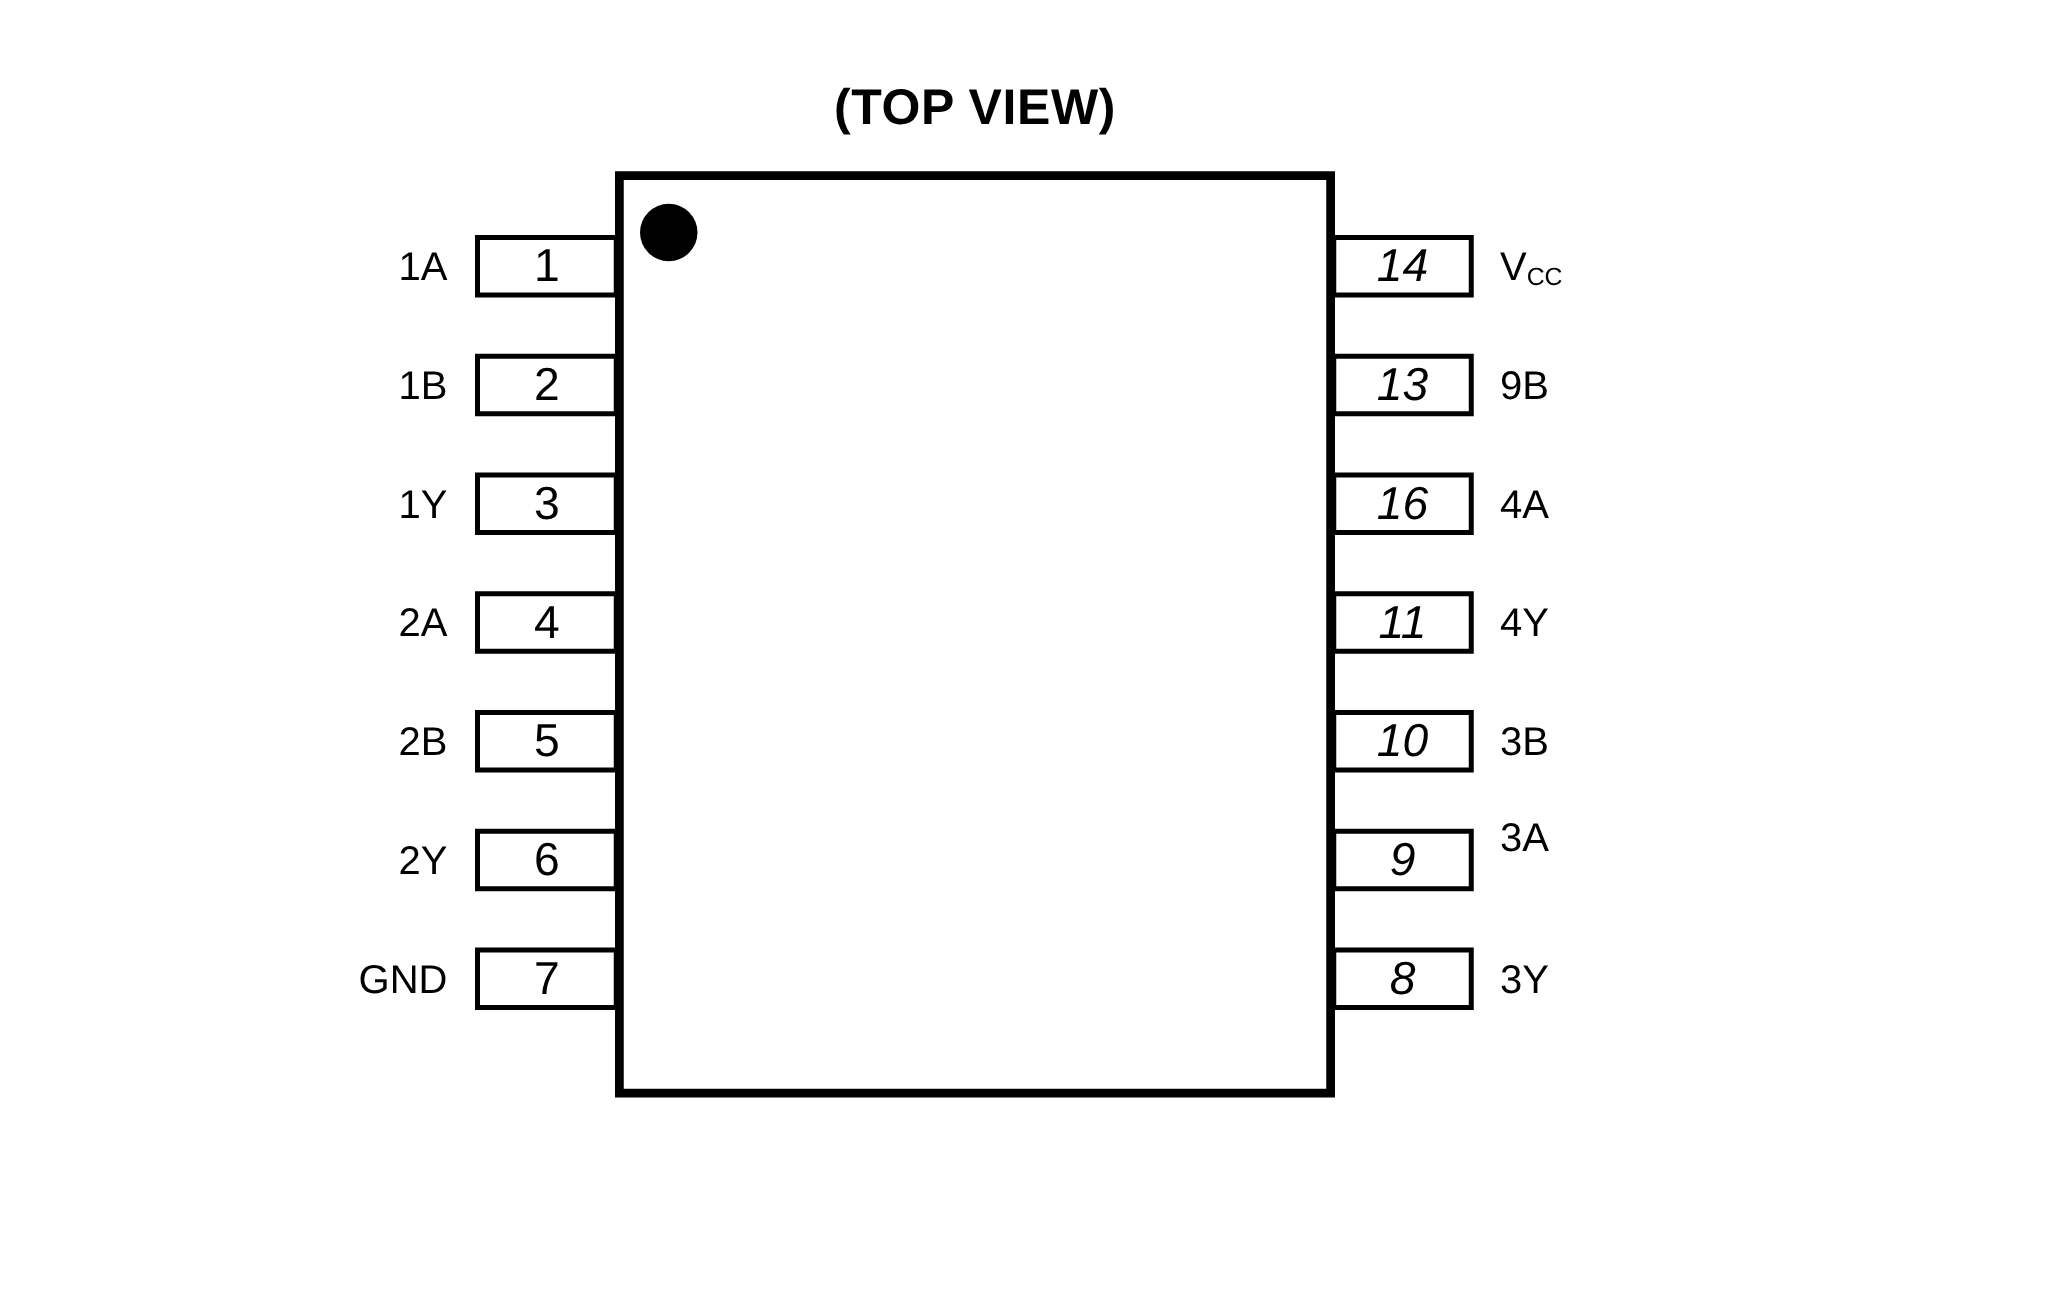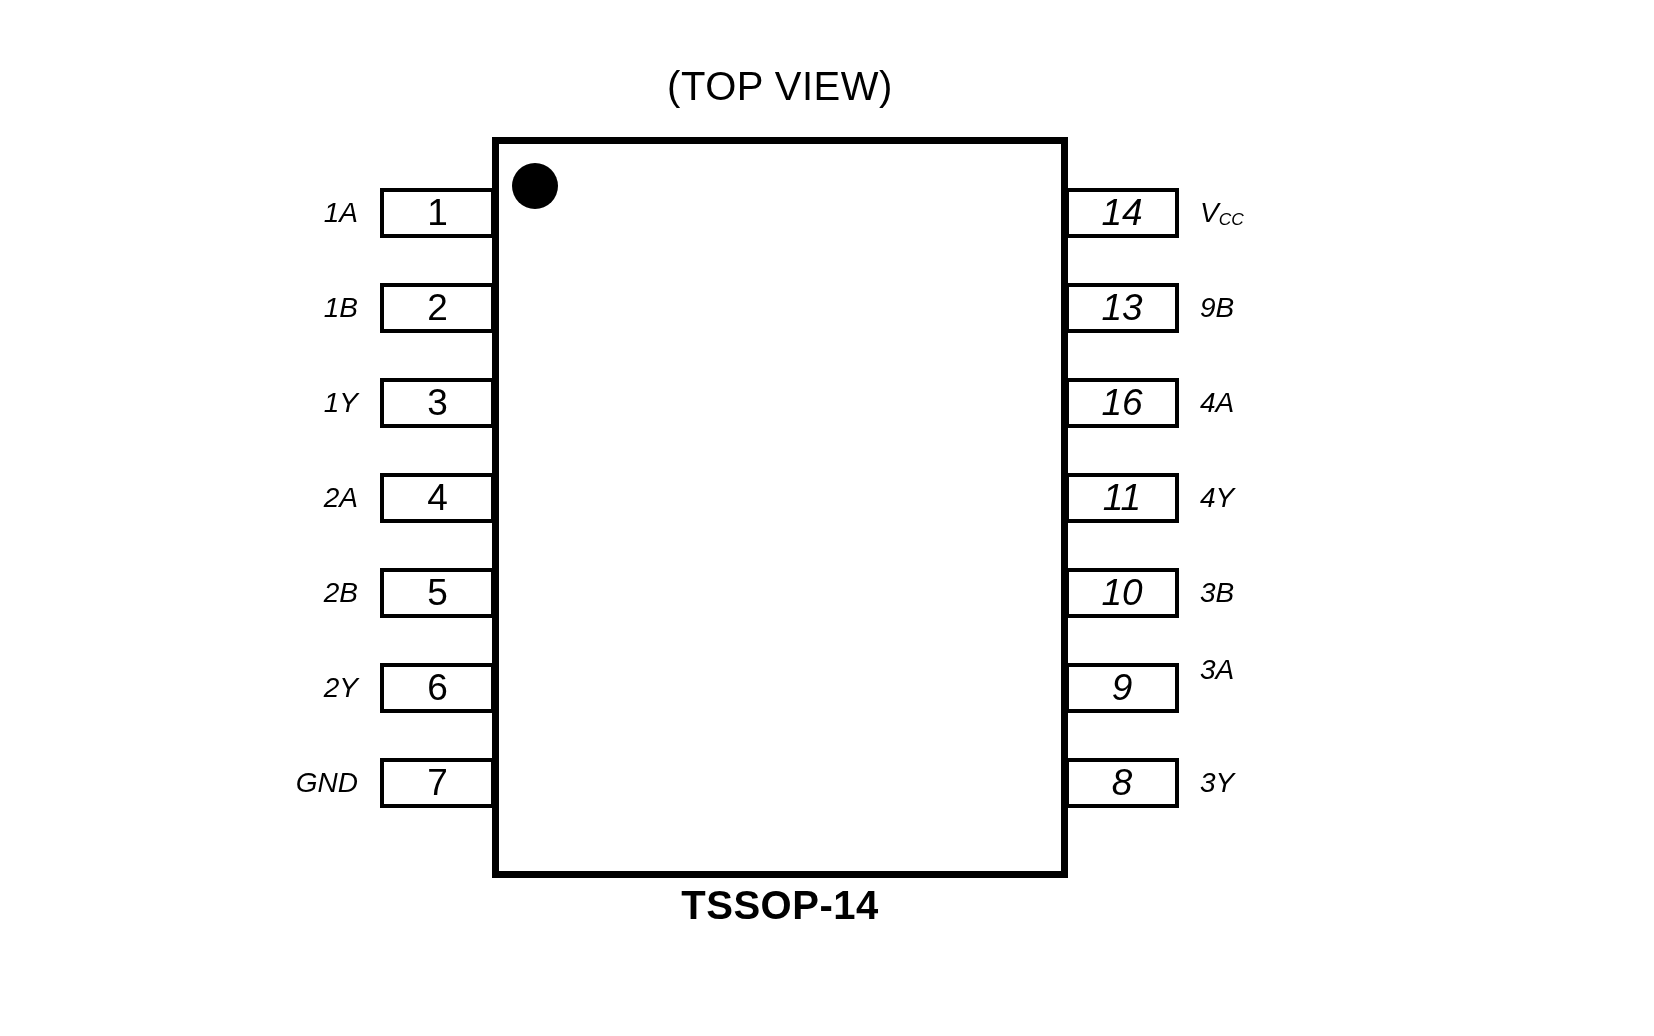--- a/index.html
+++ b/index.html
@@ -29,7 +29,7 @@
     width: 1560px;
     text-align: center;
     font-size: 40px;
-    font-weight: normal;
+    font-weight: bold;
     letter-spacing: 0.5px;
     white-space: nowrap;
   }

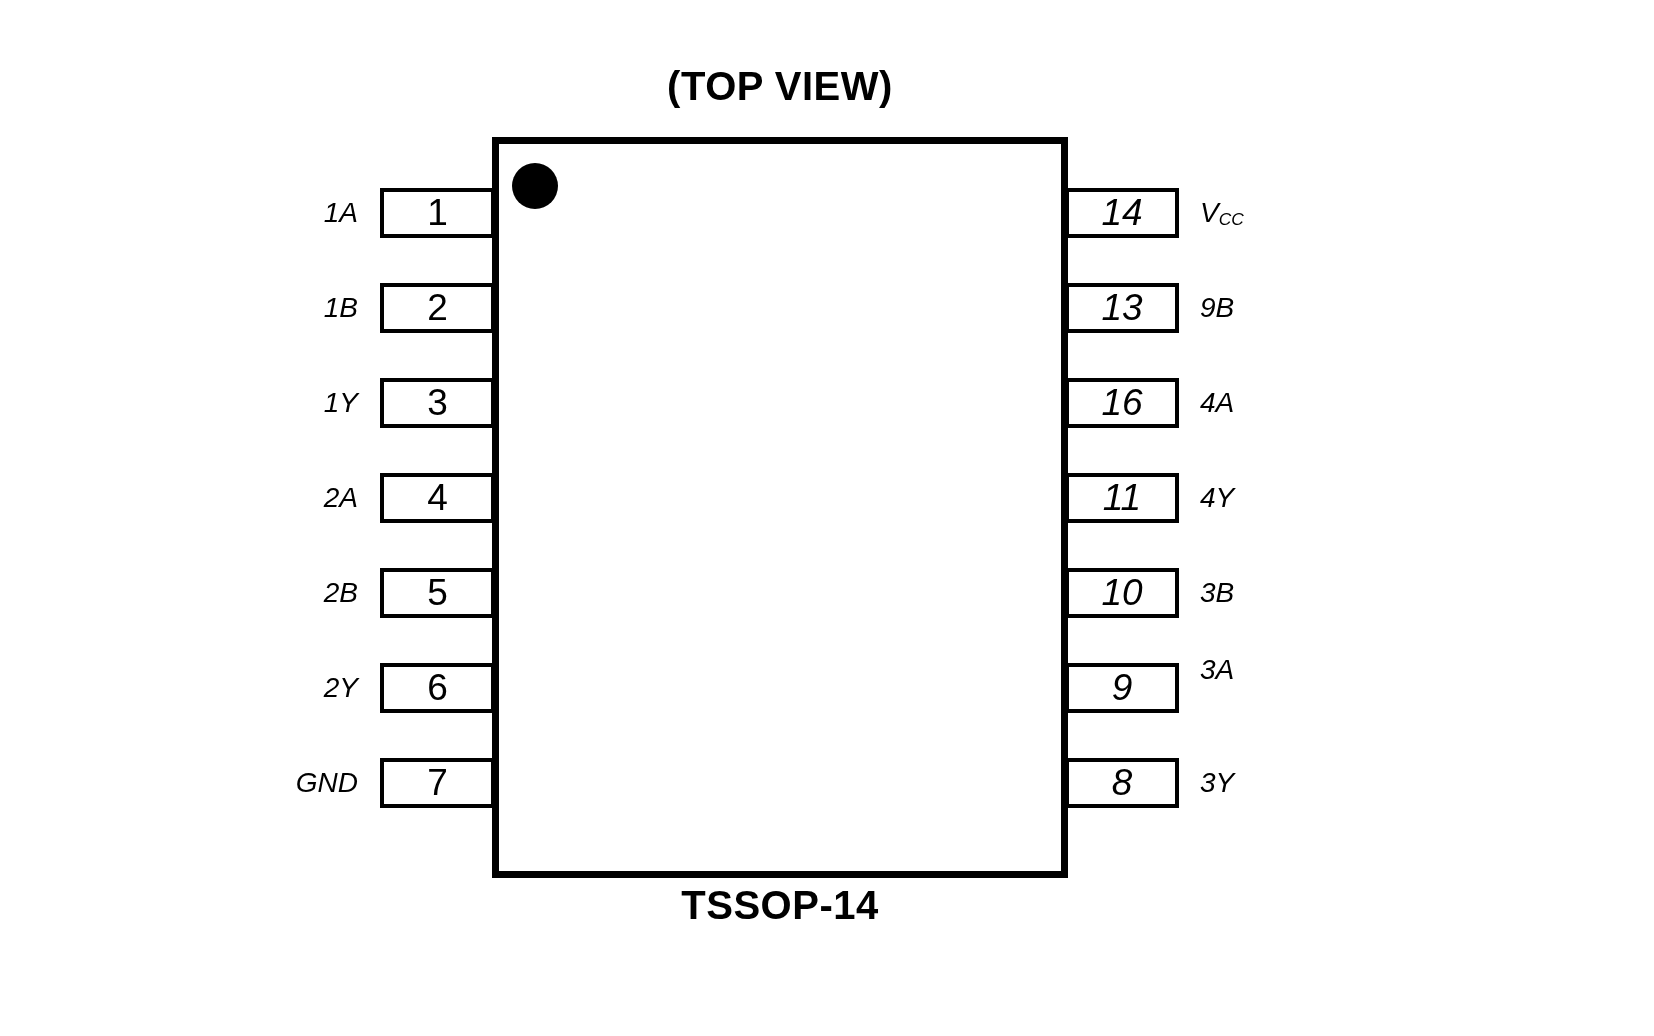--- a/index.html
+++ b/index.html
@@ -89,12 +89,11 @@
   
   .pin-label {
     position: absolute;
-    font-size: 28px;
+    font-size: 32px;
     line-height: 50px;
     height: 50px;
     white-space: nowrap;
     z-index: 2;
-    font-style: italic;
   }
   .pin-label.left {
     left: 160px;

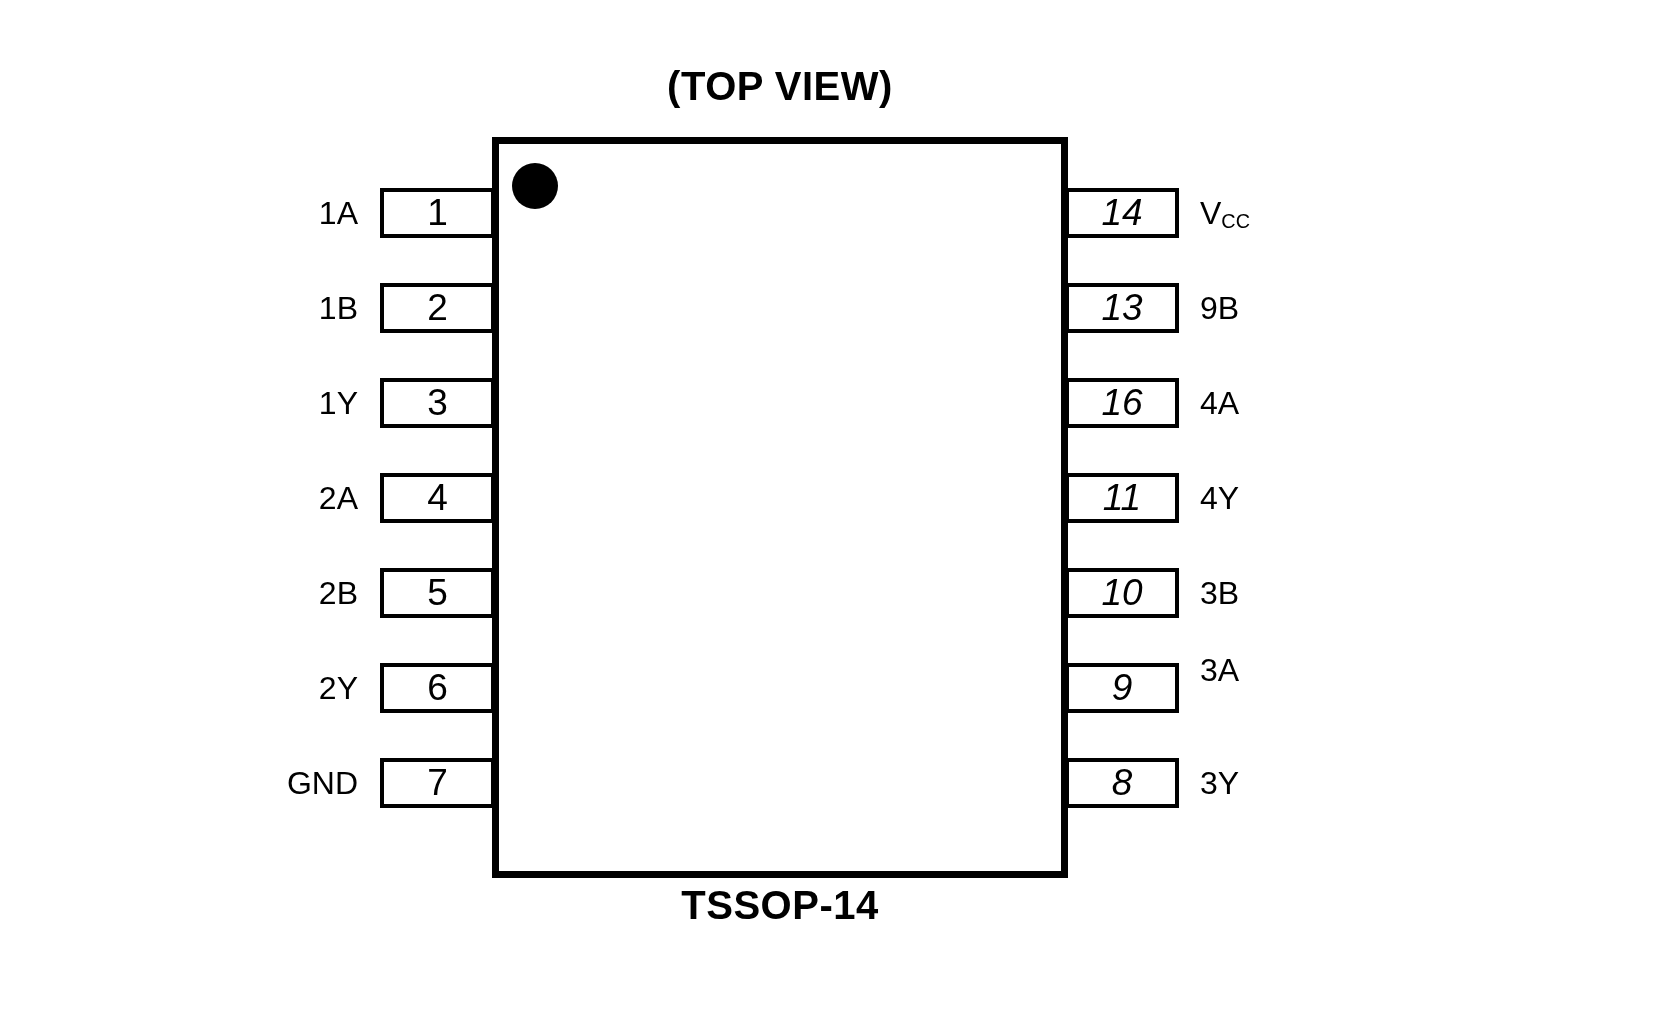--- a/index.html
+++ b/index.html
@@ -155,7 +155,6 @@
       <div class="pin-label right" style="top: 758px;"><span>3Y</span></div>
     </div>
 
-  <div class="title-bottom">TSSOP-14</div>
 </div>
 
 </body></html>

